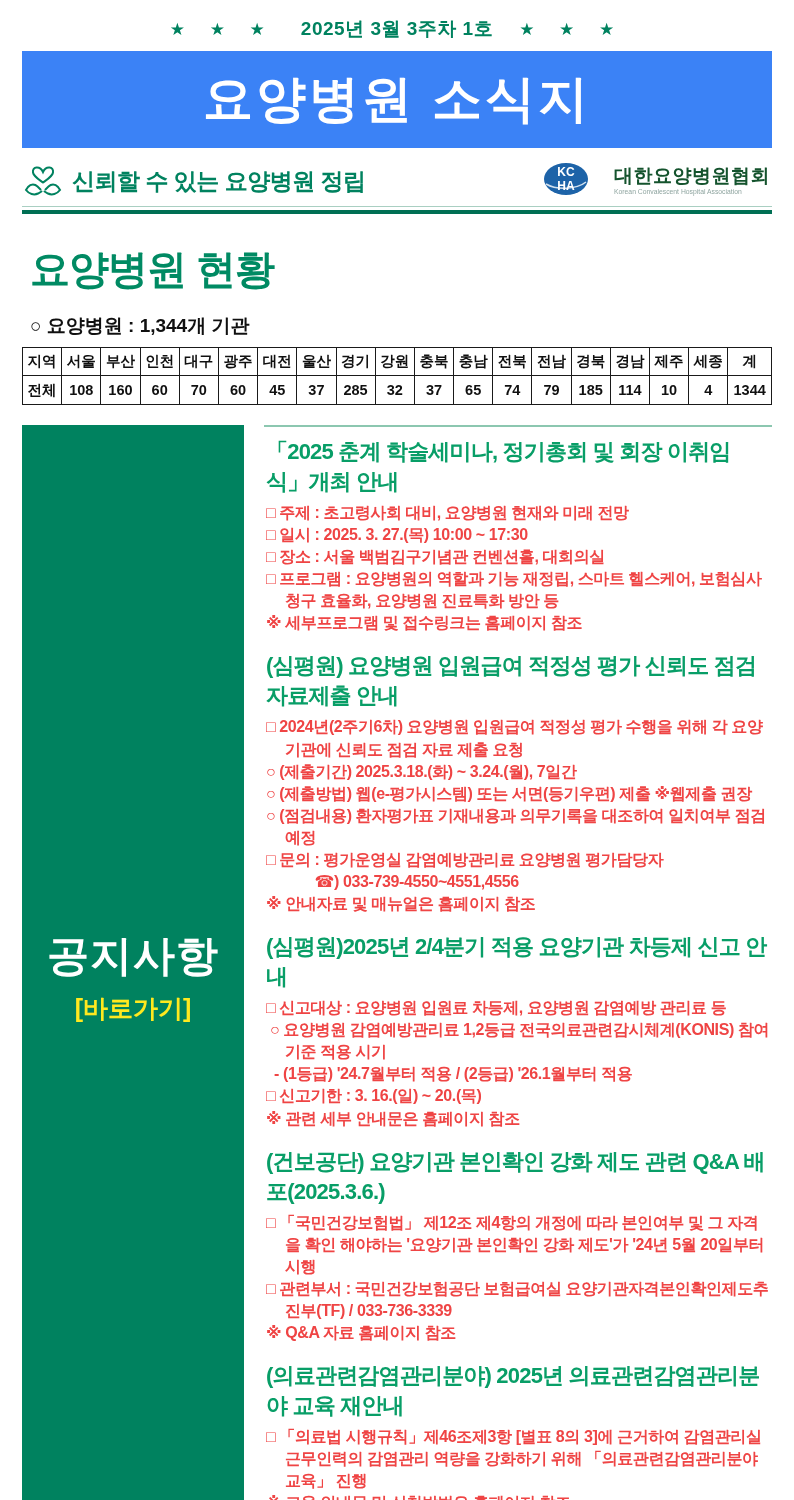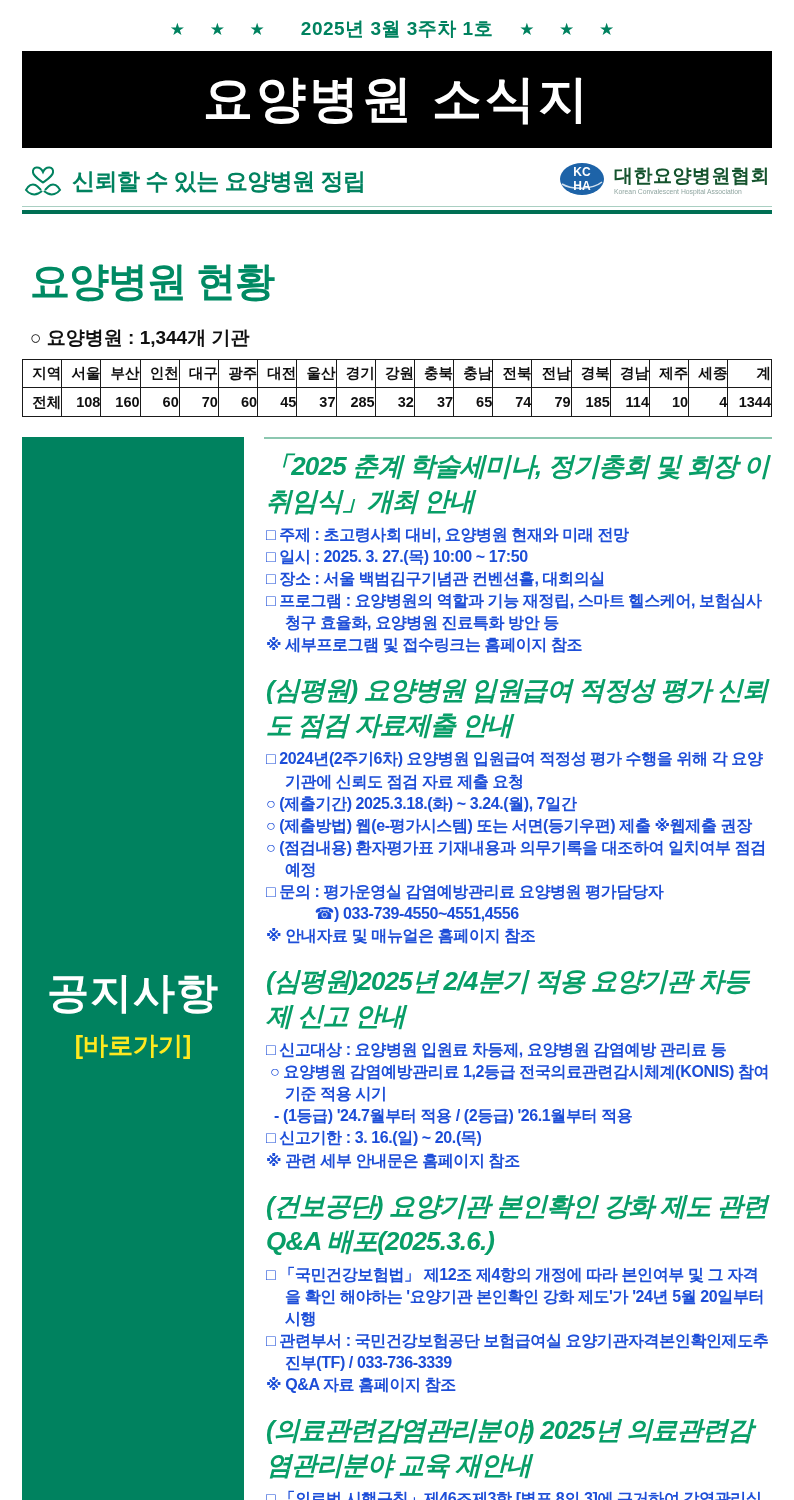--- a/index.html
+++ b/index.html
@@ -10,7 +10,7 @@
   
   .issue-line { text-align:center; padding-top:16px; color:#00825f; font-weight:800; font-size:19px; letter-spacing:0.5px; display:flex; justify-content:center; align-items:center; gap:26px;}
   .stars { letter-spacing:10px; font-size:17px; color:#00825f; }
-  .banner { margin:9px 22px 0; background:#000000; height:97px; display:flex; align-items:center; justify-content:center; }
+  .banner { margin:9px 22px 0; background:#3b82f6; height:97px; display:flex; align-items:center; justify-content:center; }
   .banner-title { color:#ffffff; font-size:50px; font-weight:800; letter-spacing:3px; }
   .tagline-row { display:flex; align-items:center; padding:16px 24px 6px; height:56px; }
   .tagline { display:flex; align-items:center; gap:10px; }

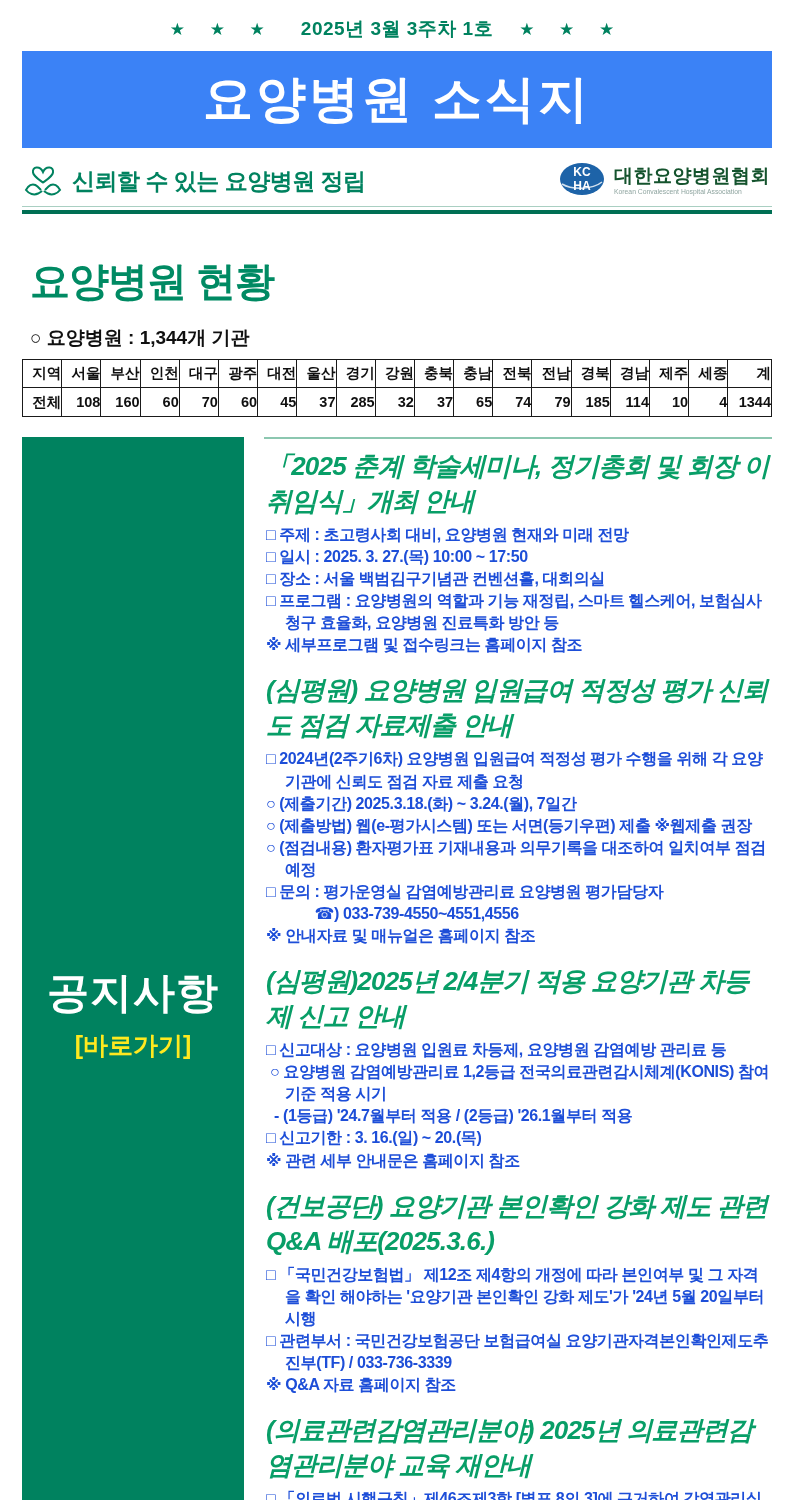--- a/index.html
+++ b/index.html
@@ -15,7 +15,7 @@
   .tagline-row { display:flex; align-items:center; padding:16px 24px 6px; height:56px; }
   .tagline { display:flex; align-items:center; gap:10px; }
   .tagline-text { color:#00825f; font-size:23px; font-weight:800; letter-spacing:-0.5px; }
-  .logo-group { margin-left:auto; display:flex; align-items:center; gap:8px; }
+  .logo-group { margin-left:auto; display:flex; align-items:center; gap:24px; }
   .org-names { display:flex; flex-direction:column; line-height:1.05; }
   .org-name { font-size:19px; font-weight:800; color:#14532d; letter-spacing:0.5px;}
   .org-name-en { font-size:6.8px; color:#8fa5a0; margin-top:2px; }

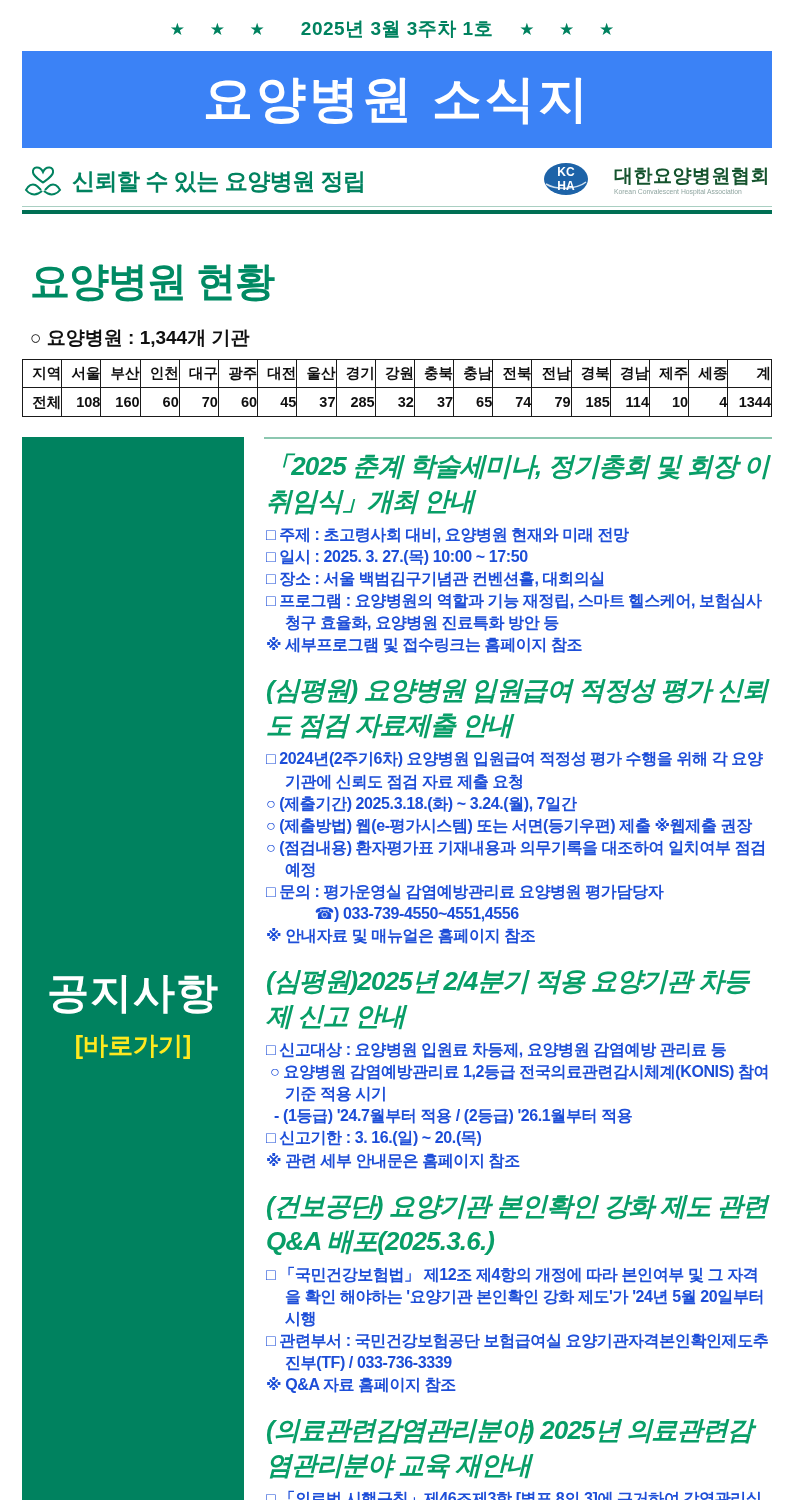--- a/index.html
+++ b/index.html
@@ -22,7 +22,7 @@
   .rule-double { margin:2px 22px 0; height:8px; border-top:1px solid #a9cfc2; border-bottom:4px solid #006f54; }
 
   
-  .status { padding:4px 22px 0;margin-top:36px; }
+  .status { padding:28px 22px 0; }
   .status-heading { color:#008a63; font-size:40px; font-weight:800; letter-spacing:-1px; padding-left:8px; }
   .count-line { margin:16px 0 8px; padding-left:8px; color:#101010; font-size:19px; font-weight:800; }
   table.region-table { width:100%; border-collapse:collapse; }

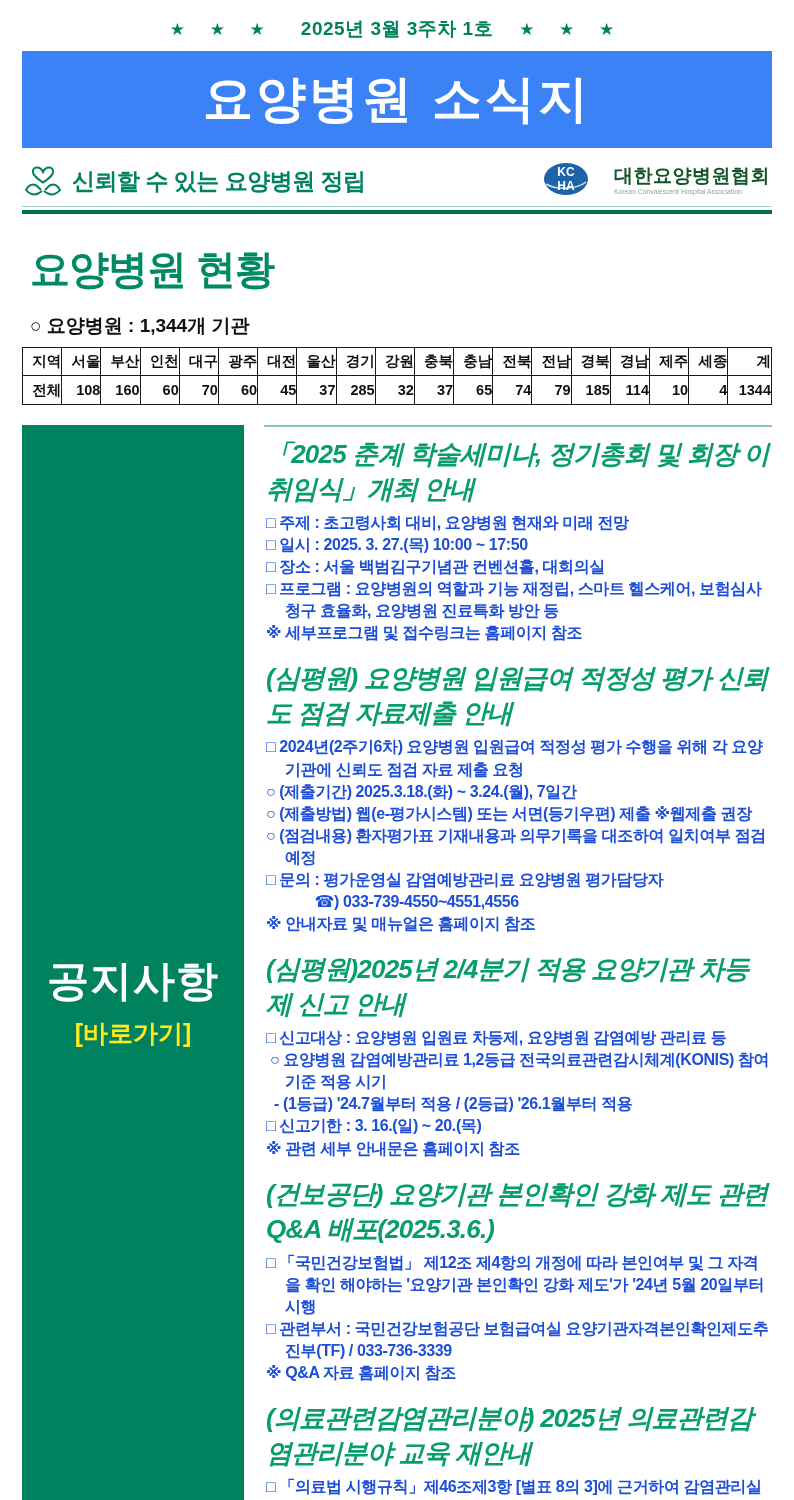--- a/index.html
+++ b/index.html
@@ -26,7 +26,7 @@
   .status-heading { color:#008a63; font-size:40px; font-weight:800; letter-spacing:-1px; padding-left:8px; }
   .count-line { margin:16px 0 8px; padding-left:8px; color:#101010; font-size:19px; font-weight:800; }
   table.region-table { width:100%; border-collapse:collapse; }
-  .region-table th, .region-table td { border:1.6px solid #1a1a1a; text-align:right; font-size:14.5px; font-weight:800; color:#101010; padding:4px 0; }
+  .region-table th, .region-table td { border:1.6px solid #1a1a1a; text-align:center; font-size:14.5px; font-weight:800; color:#101010; padding:4px 0; }
   .region-table thead th { height:26px; }
   .region-table tbody td, .region-table tbody th { height:29px; }
 

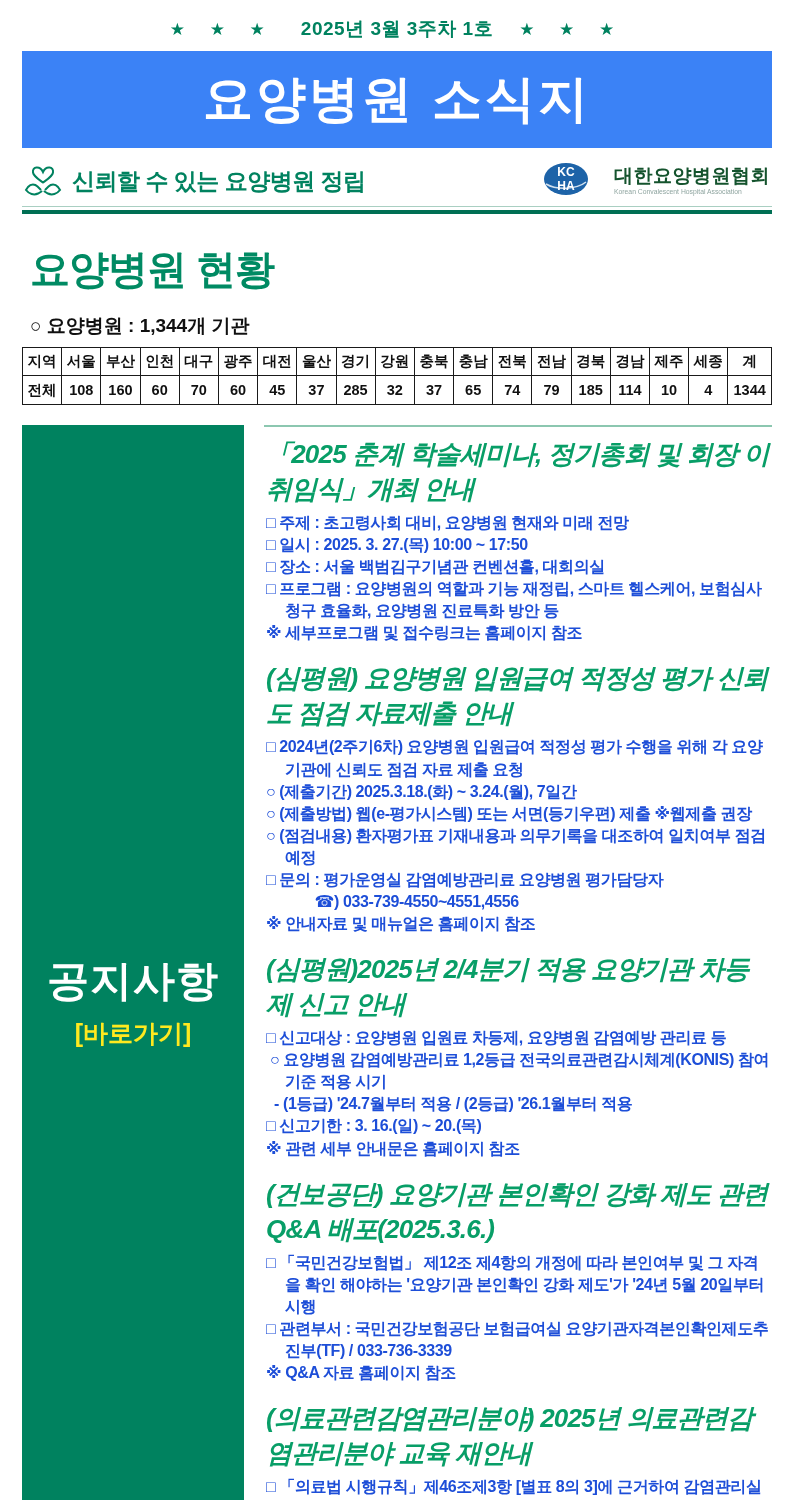--- a/index.html
+++ b/index.html
@@ -38,7 +38,7 @@
   .ncontent { flex:1; margin-left:20px; border-top:2px solid #8cc7b0; border-bottom:2px solid #8cc7b0; padding:10px 2px 12px; }
   .notice { margin-bottom:17px; }
   .notice:last-child { margin-bottom:0; }
-  .ntitle { color:#089e67; font-size:26px; font-weight:800; letter-spacing:-0.8px; margin-bottom:5px;font-style:italic; }
+  .ntitle { color:#089e67; font-size:22px; font-weight:800; letter-spacing:-0.8px; margin-bottom:5px; }
   .nline { color:#1d4ed8; font-size:16px; font-weight:700; line-height:1.38; letter-spacing:-0.4px; white-space:pre-wrap; padding-left:19px; text-indent:-19px; }
 
   

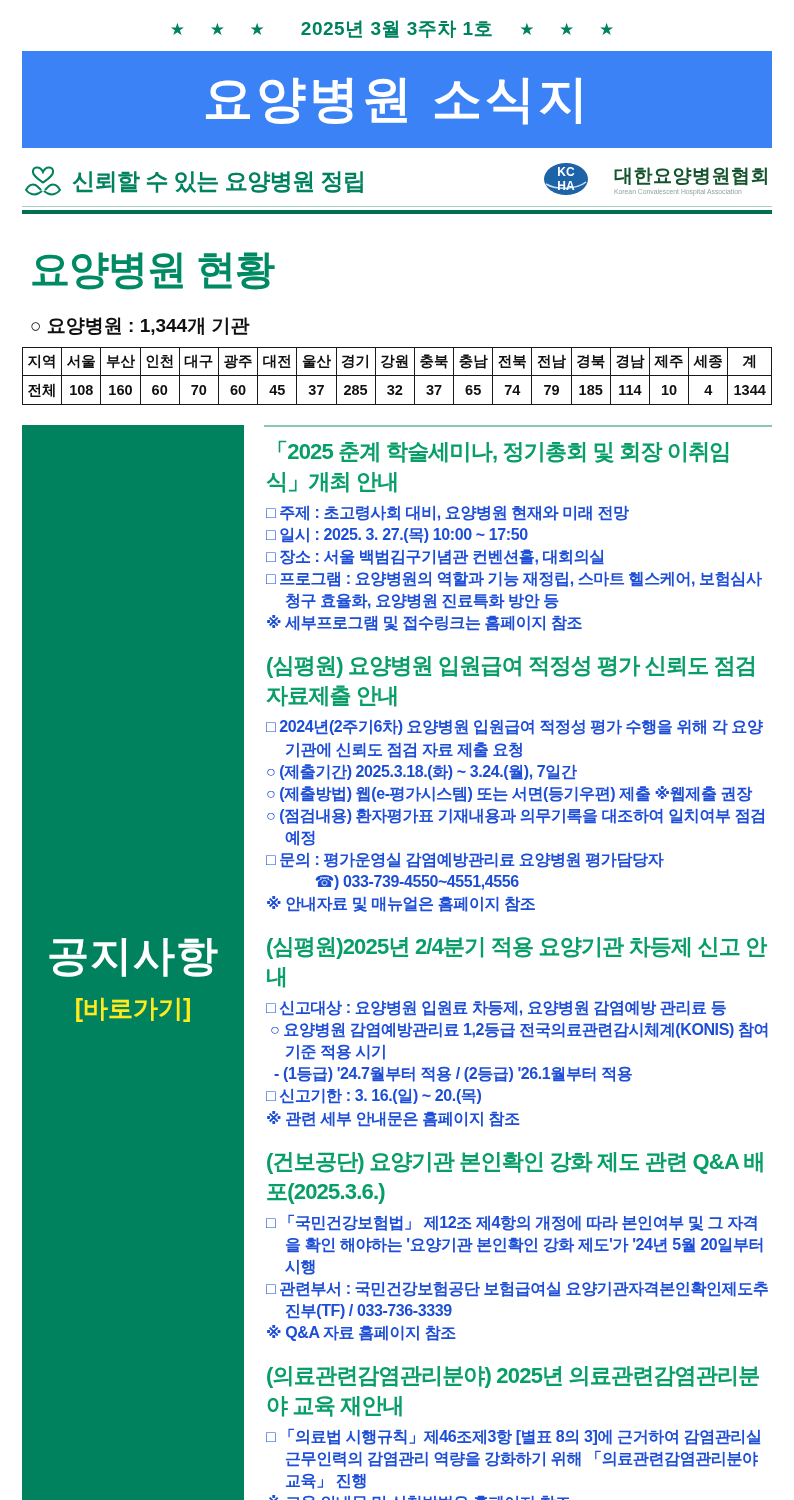--- a/index.html
+++ b/index.html
@@ -39,7 +39,7 @@
   .notice { margin-bottom:17px; }
   .notice:last-child { margin-bottom:0; }
   .ntitle { color:#089e67; font-size:22px; font-weight:800; letter-spacing:-0.8px; margin-bottom:5px; }
-  .nline { color:#1d4ed8; font-size:16px; font-weight:700; line-height:1.38; letter-spacing:-0.4px; white-space:pre-wrap; padding-left:19px; text-indent:-19px; }
+  .nline { color:#ef4444; font-size:16px; font-weight:700; line-height:1.38; letter-spacing:-0.4px; white-space:pre-wrap; padding-left:19px; text-indent:-19px; }
 
   
   .footer { display:flex; margin:14px 22px 0; align-items:flex-start; }

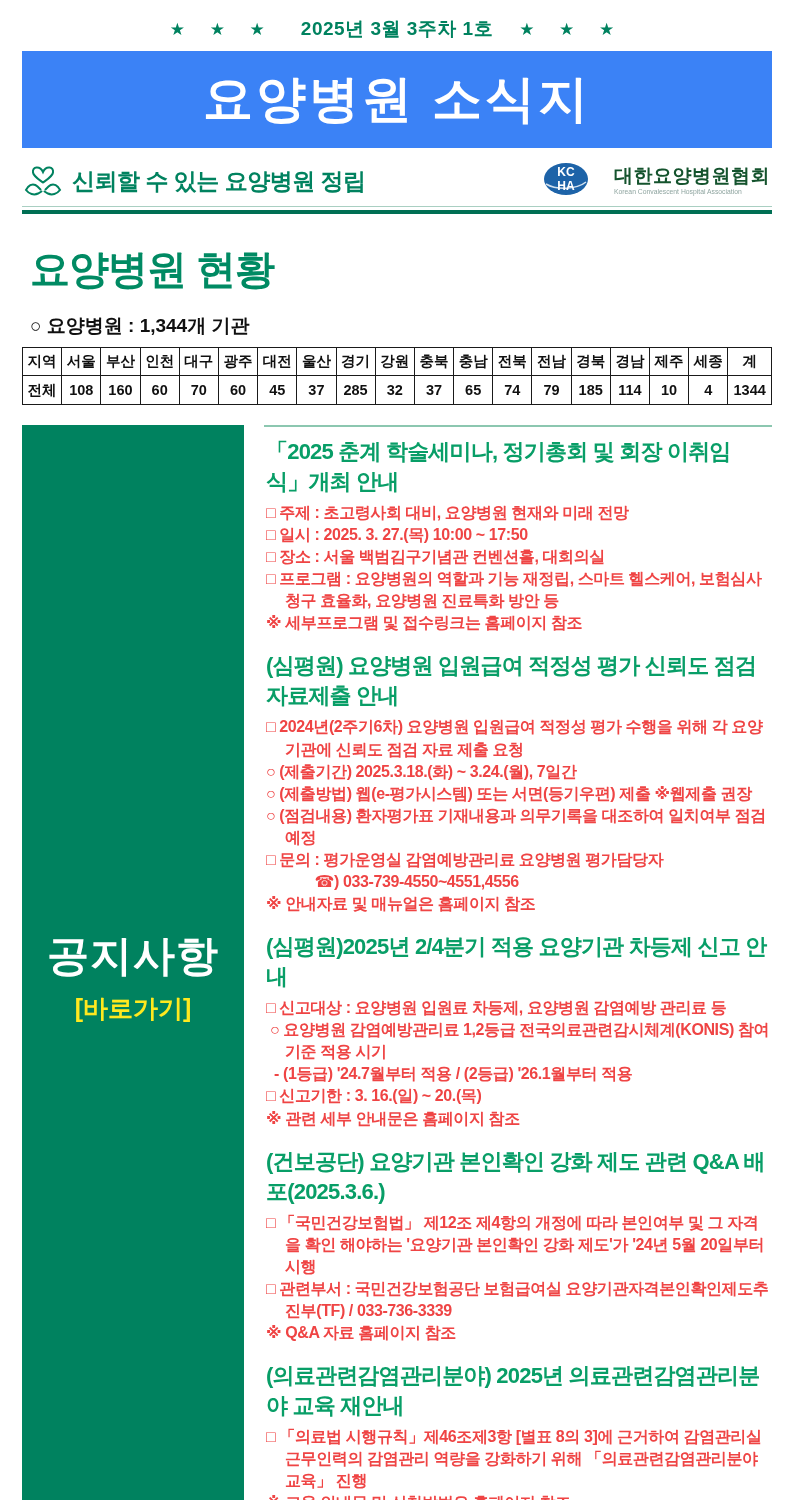--- a/index.html
+++ b/index.html
@@ -163,7 +163,7 @@
         <div>
 
         <div class="nline">□ 주제 : 초고령사회 대비, 요양병원 현재와 미래 전망</div>
-            <div class="nline">□ 일시 : 2025. 3. 27.(목) 10:00 ~ 17:50</div>
+            <div class="nline">□ 일시 : 2025. 3. 27.(목) 10:00 ~ 17:30</div>
             <div class="nline">□ 장소 : 서울 백범김구기념관 컨벤션홀, 대회의실</div>
             <div class="nline">□ 프로그램 : 요양병원의 역할과 기능 재정립, 스마트 헬스케어, 보험심사청구 효율화, 요양병원 진료특화 방안 등</div>
             <div class="nline">※ 세부프로그램 및 접수링크는 홈페이지 참조</div>

